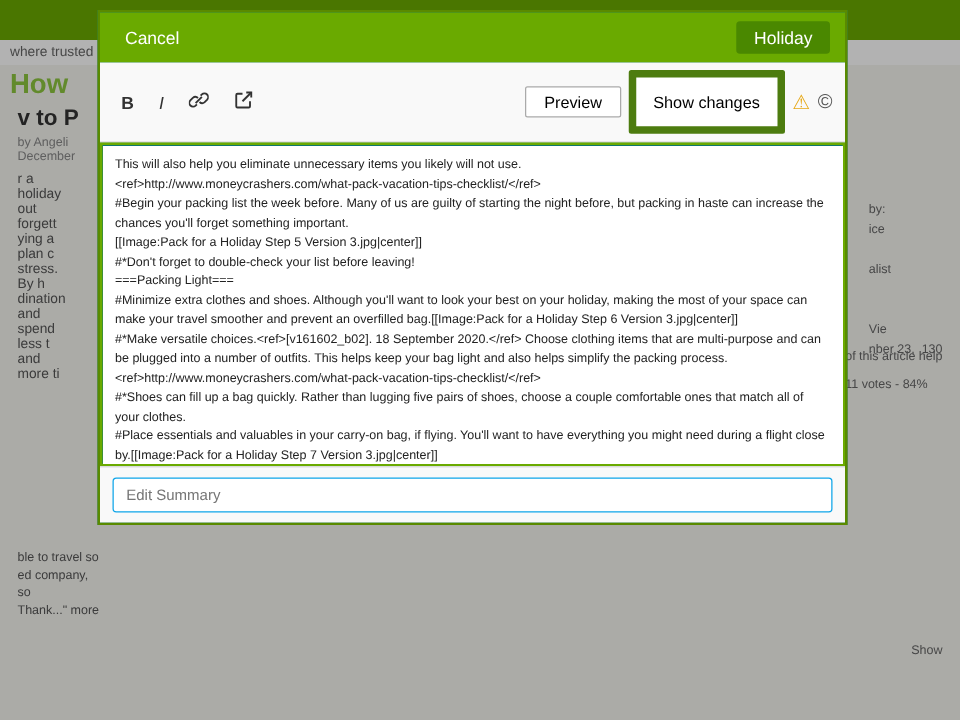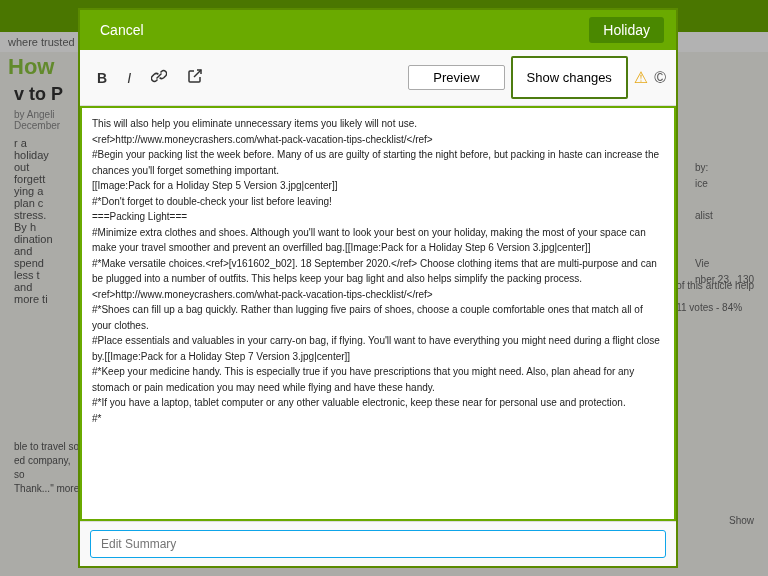--- a/index.html
+++ b/index.html
@@ -33,7 +33,7 @@
       top: 8px;
       left: 78px;
       width: 600px;
-      height: 560px;
+      height: 412px;
       background: #0f766e;
       border: 2px solid #5a8a00;
       display: flex;

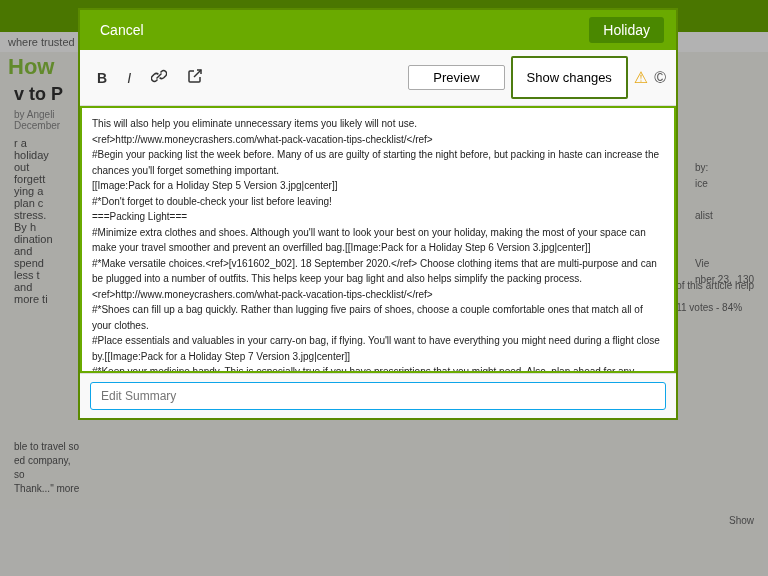--- a/index.html
+++ b/index.html
@@ -108,7 +108,7 @@
     .btn-preview {
       background: #fff;
       border: 1px solid #aaa;
-      padding: 4px 24px;
+      padding: 4px 14px;
       font-size: 13px;
       cursor: pointer;
       border-radius: 2px;

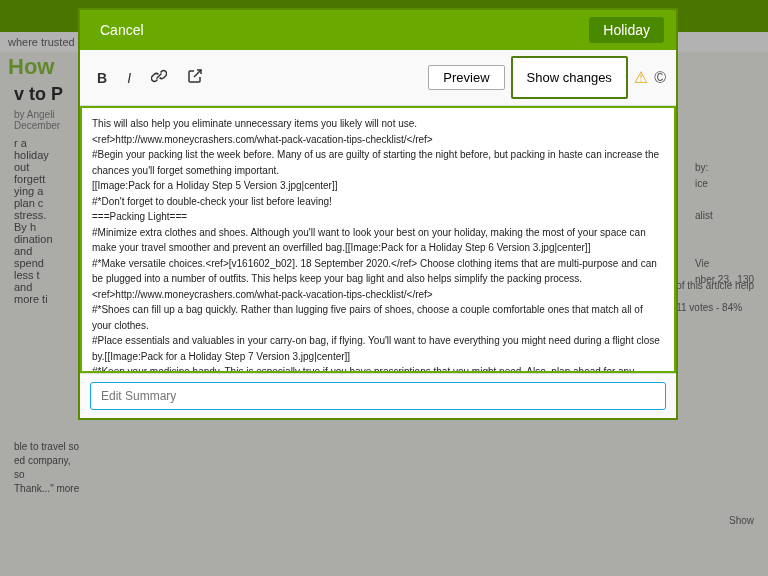--- a/index.html
+++ b/index.html
@@ -116,7 +116,7 @@
 
     .btn-show-changes {
       background: #fff;
-      border: 2px solid #4d7c0f;
+      border: 6px solid #4d7c0f;
       padding: 12px 14px;
       font-size: 13px;
       cursor: pointer;

